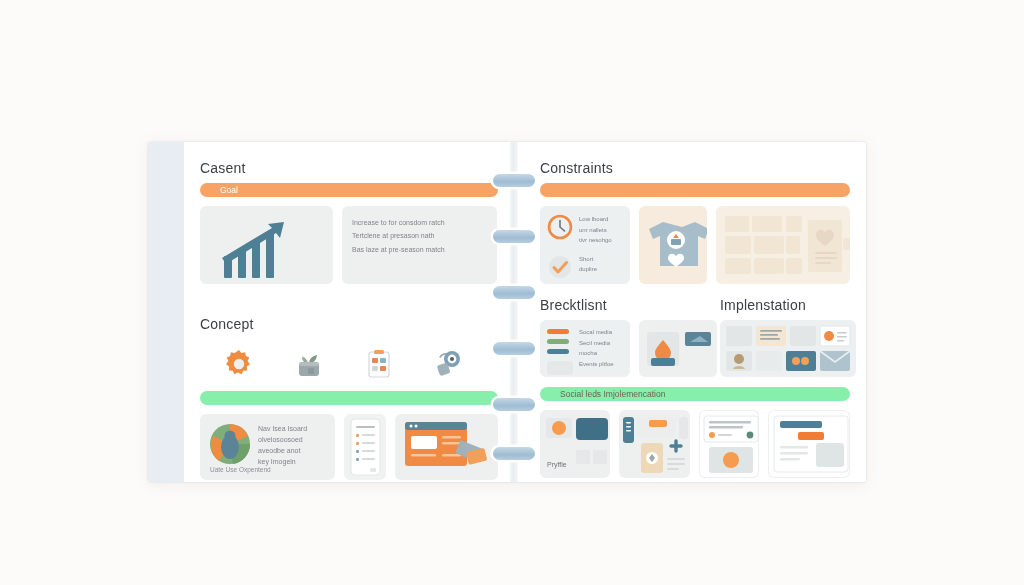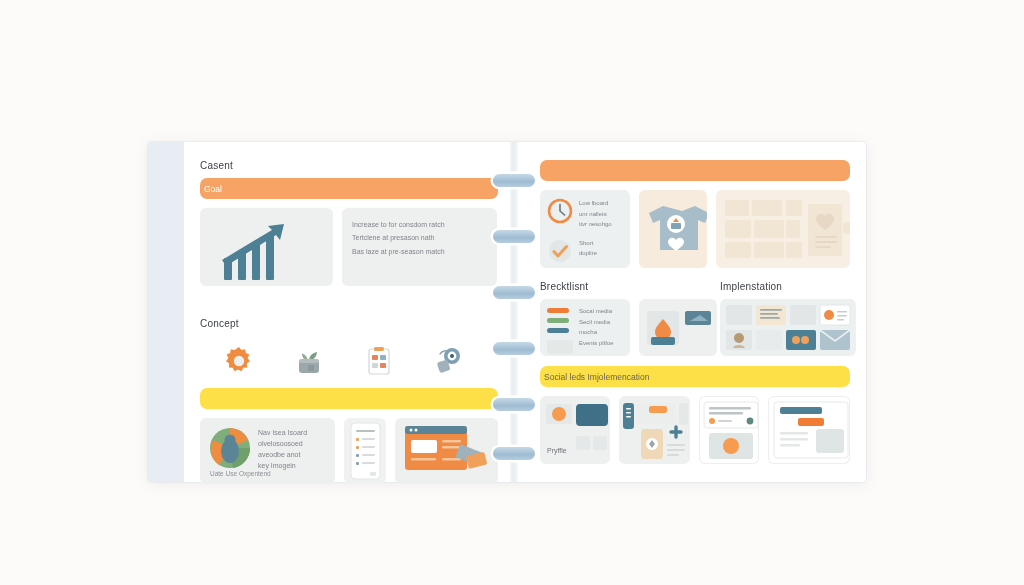--- a/index.html
+++ b/index.html
@@ -80,7 +80,7 @@
 
   
   .sec-title {
-    font-size: 10px;
+    font-size: 14px;
     color: #3b3f44;
     letter-spacing: .2px;
     margin-bottom: 7px;

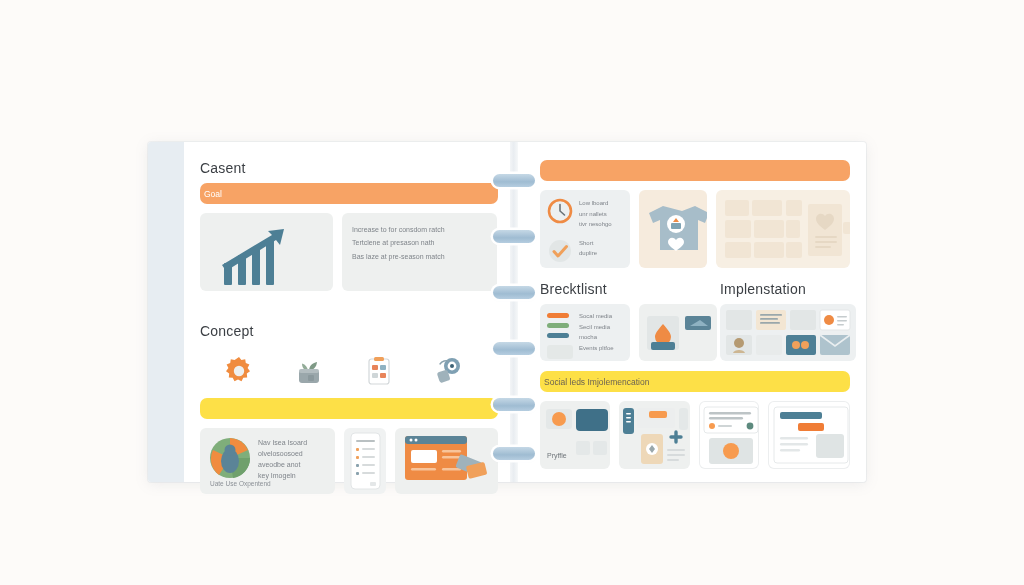--- a/index.html
+++ b/index.html
@@ -337,6 +337,7 @@
   <div class="page" id="page-right">
 
     <div>
+      <div class="sec-title">Constraints</div>
 
       <div class="banner banner-orange">
         <span></span>

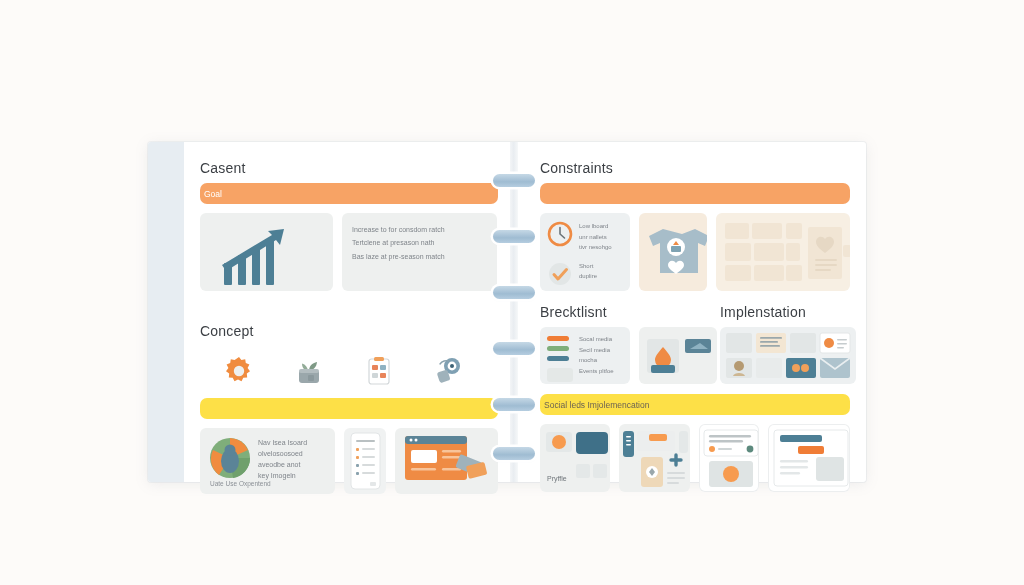--- a/index.html
+++ b/index.html
@@ -88,11 +88,11 @@
 
   
   .banner {
-    height: 21px;
+    height: 14px;
     border-radius: 7px;
     display: flex;
     align-items: center;
-    padding-left: 4px;
+    padding-left: 20px;
     font-size: 8.5px;
     margin-bottom: 9px;
   }

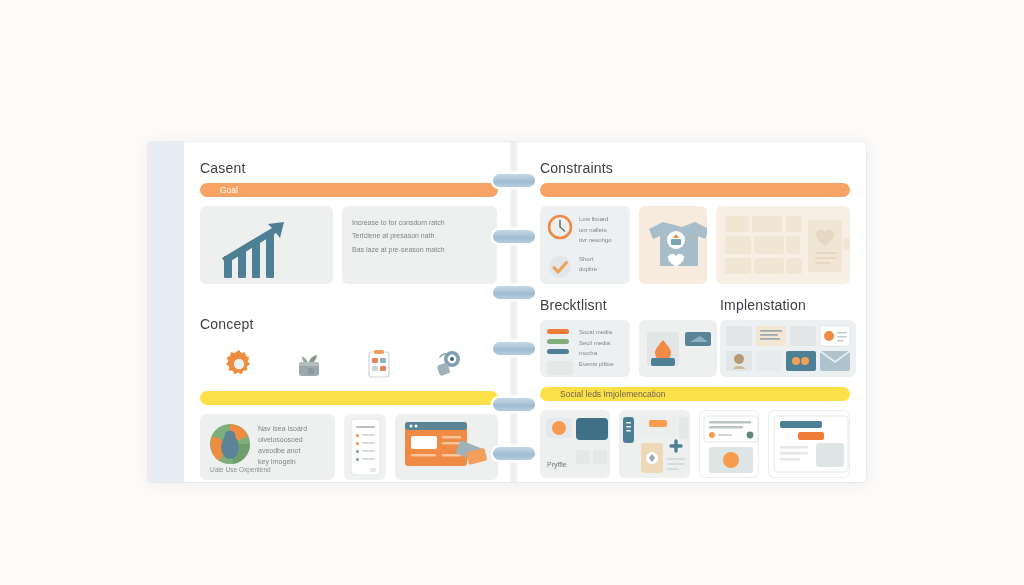--- a/index.html
+++ b/index.html
@@ -97,7 +97,7 @@
     margin-bottom: 9px;
   }
   .banner-orange { background: #f7a365; color: #ffffff; }
-  .banner-sand   { background: #fde047; color: #6b6253; }
+  .banner-sand   { background: #86efac; color: #6b6253; }
 
   
   .row { display: flex; gap: 9px; }

